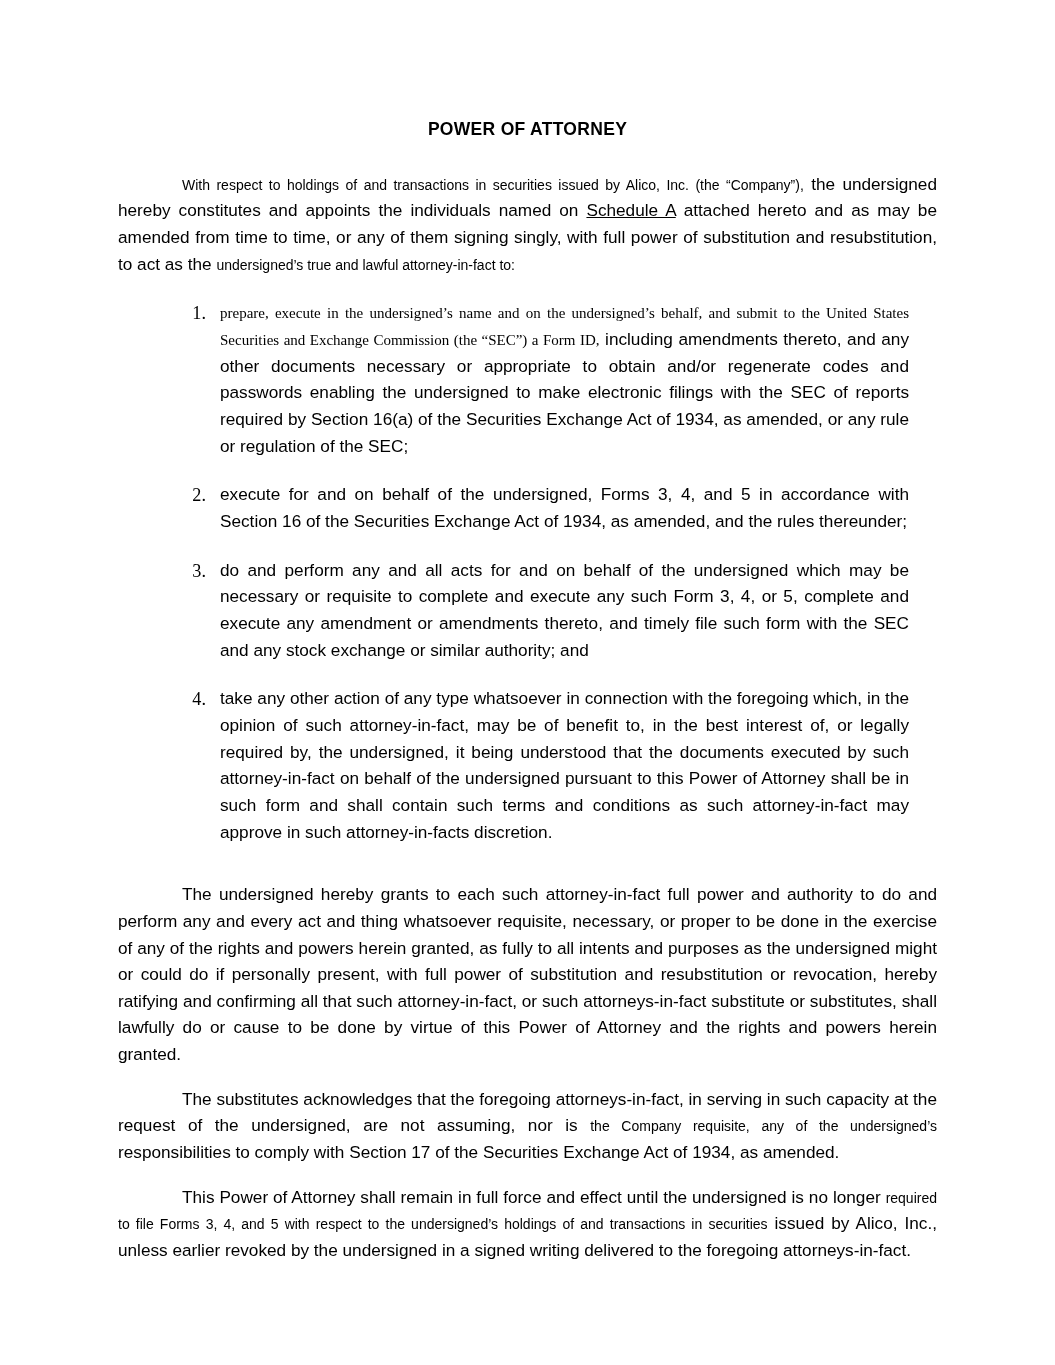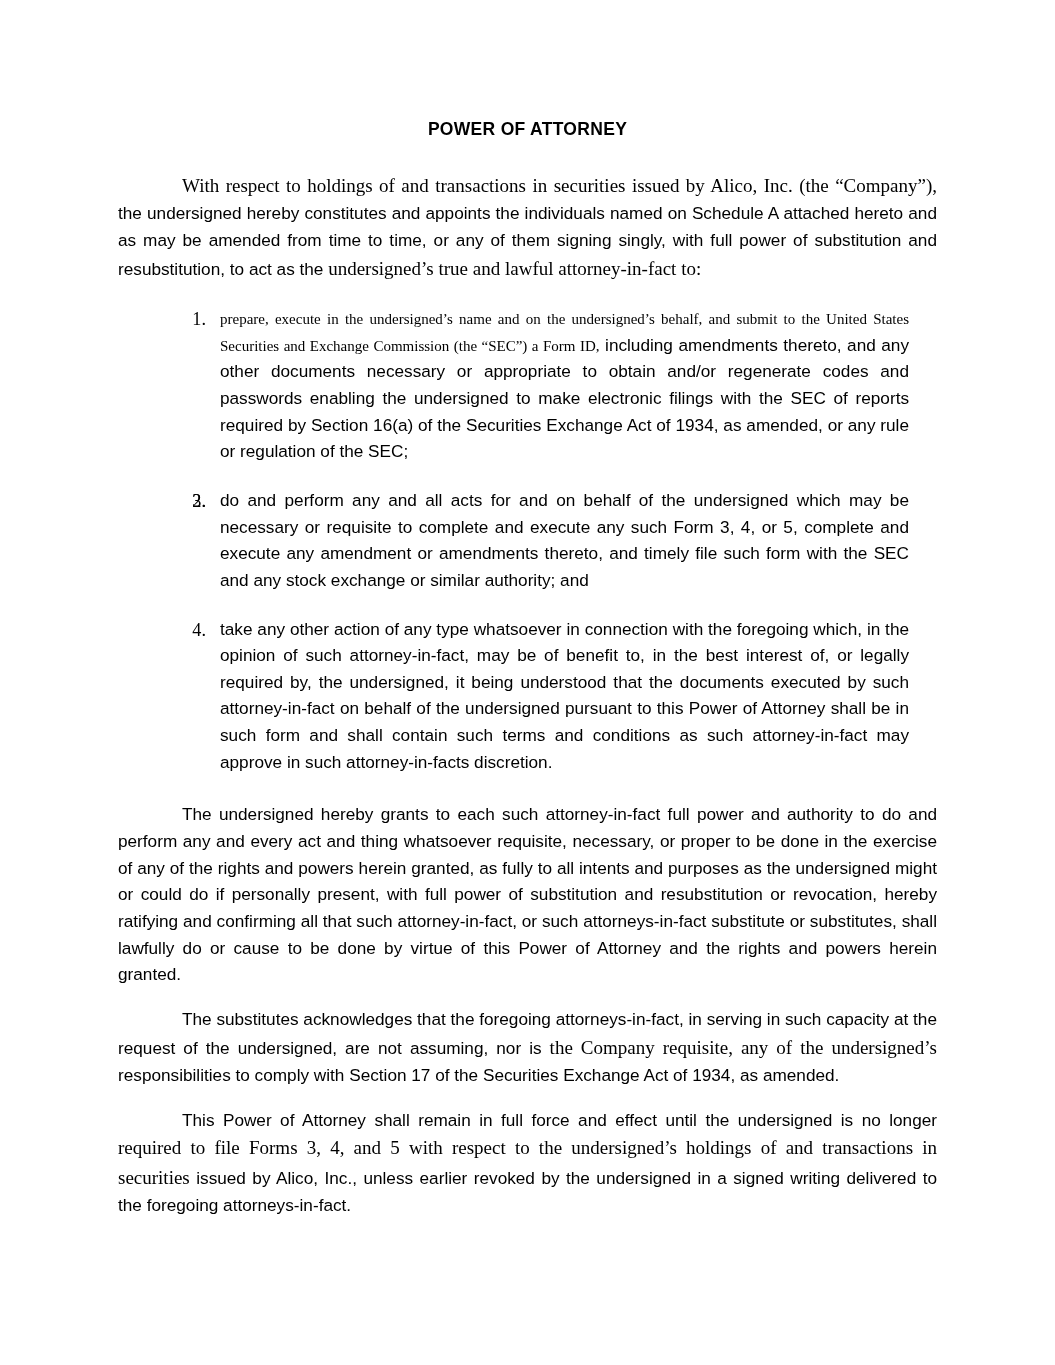--- a/index.html
+++ b/index.html
@@ -38,8 +38,8 @@
     font-family: "Liberation Sans", sans-serif;
   }
   p.body-par .serif {
-    font-family: Liberation Serif, serif;
-    font-size: 19px;
+    font-family: Liberation Sans, sans-serif;
+    font-size: 14px;
   }
   .underline {
   }

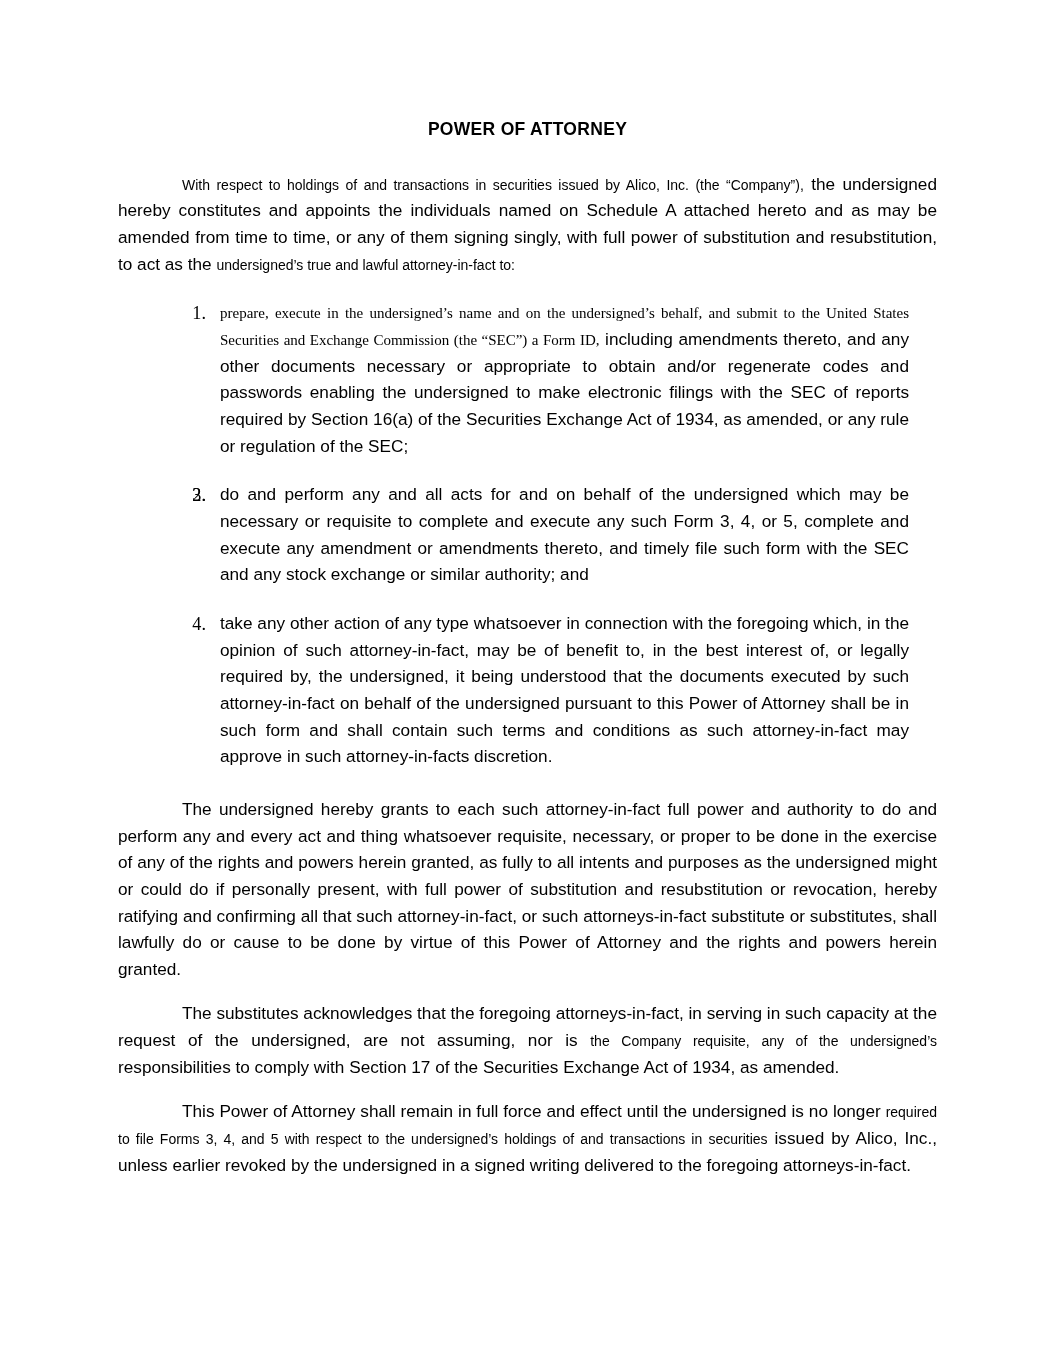--- a/index.html
+++ b/index.html
@@ -42,6 +42,7 @@
     font-size: 14px;
   }
   .underline {
+    text-decoration: underline;
   }
   ol.items {
     list-style: none;

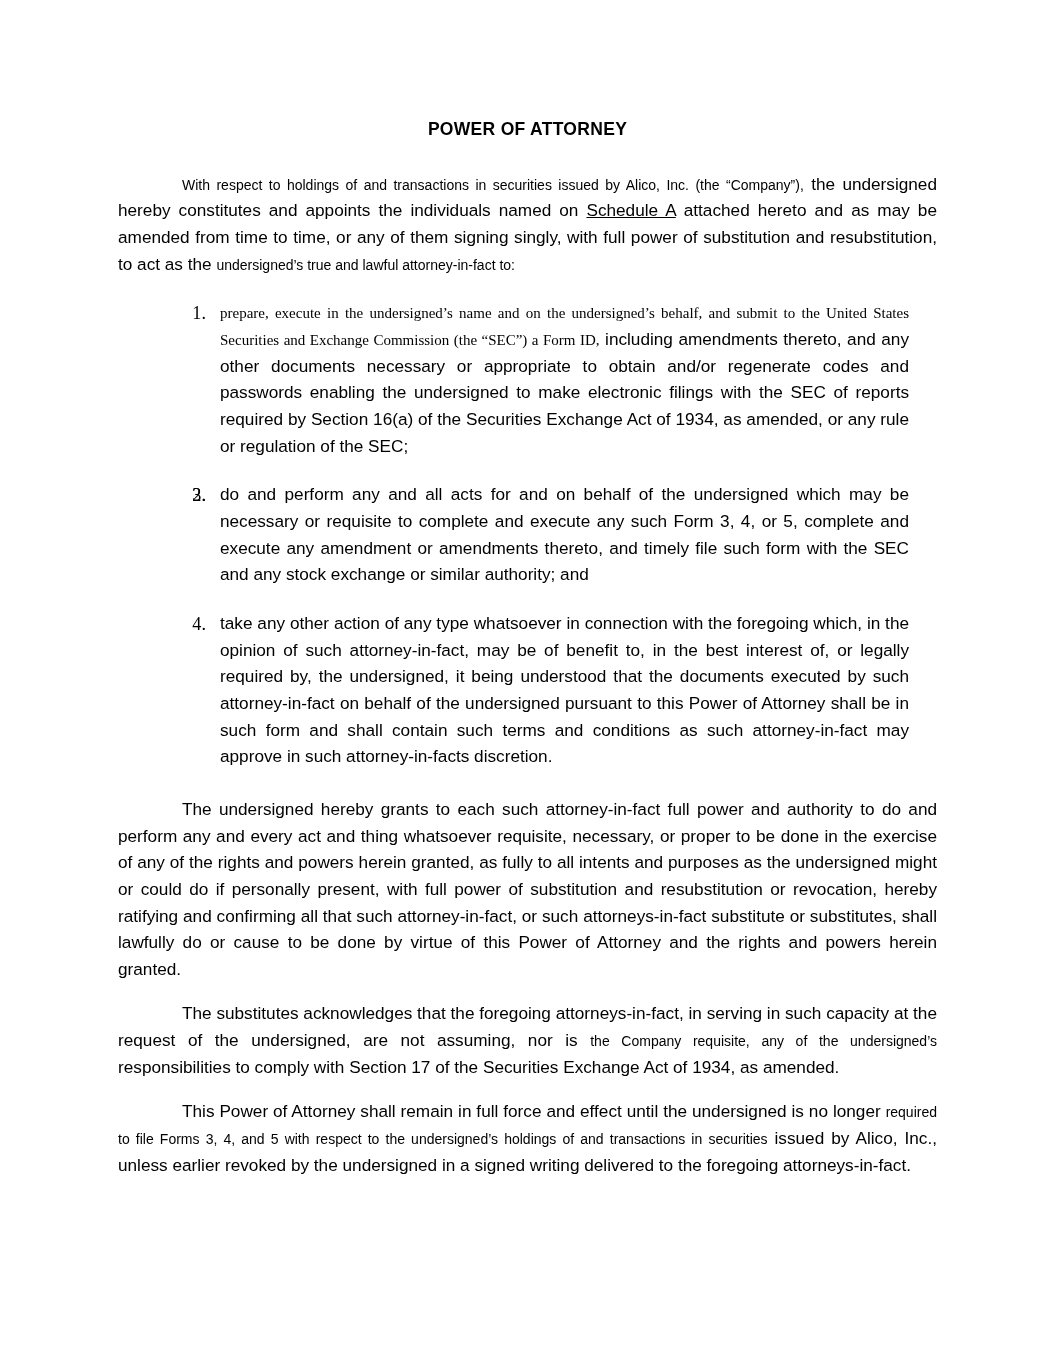--- a/index.html
+++ b/index.html
@@ -90,7 +90,7 @@
       <span class="num">1.</span><span class="serif">prepare, execute in the undersigned’s name and on the undersigned’s behalf, and submit to the United States Securities and Exchange Commission (the “SEC”) a Form ID,</span><span> including amendments thereto, and any other documents necessary or appropriate to obtain and/or regenerate codes and passwords enabling the undersigned to make electronic filings with the SEC of reports required by Section 16(a) of the Securities Exchange Act of 1934, as amended, or any rule or regulation of the SEC;</span>
     </li>
     <li>
-      <span class="num">2.</span>
+      <span class="num">2.</span><span>execute for and on behalf of the undersigned, Forms 3, 4, and 5 in accordance with Section 16 of the Securities Exchange Act of 1934, as amended, and the rules thereunder;</span>
     </li>
     <li>
       <span class="num">3.</span><span>do and perform any and all acts for and on behalf of the undersigned which may be necessary or requisite to complete and execute any such Form 3, 4, or 5, complete and execute any amendment or amendments thereto, and timely file such form with the SEC and any stock exchange or similar authority; and</span>

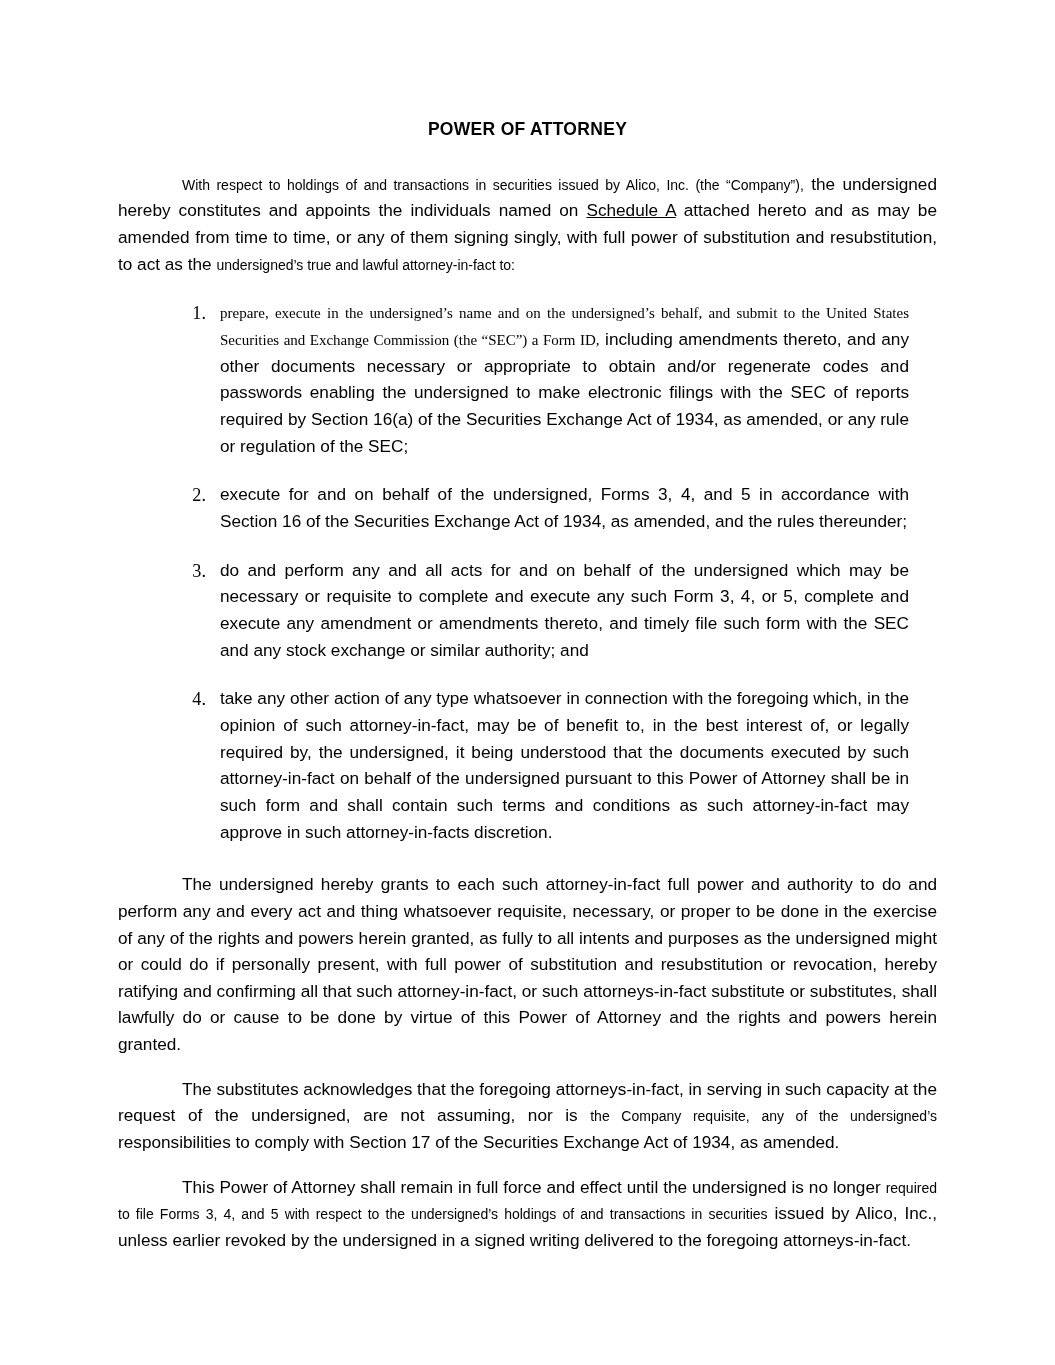--- a/index.html
+++ b/index.html
@@ -73,7 +73,7 @@
     font-size: 15px;
   }
   .tail-block {
-    margin-top: 26px;
+    margin-top: 36px;
   }
 </style>
 </head>

